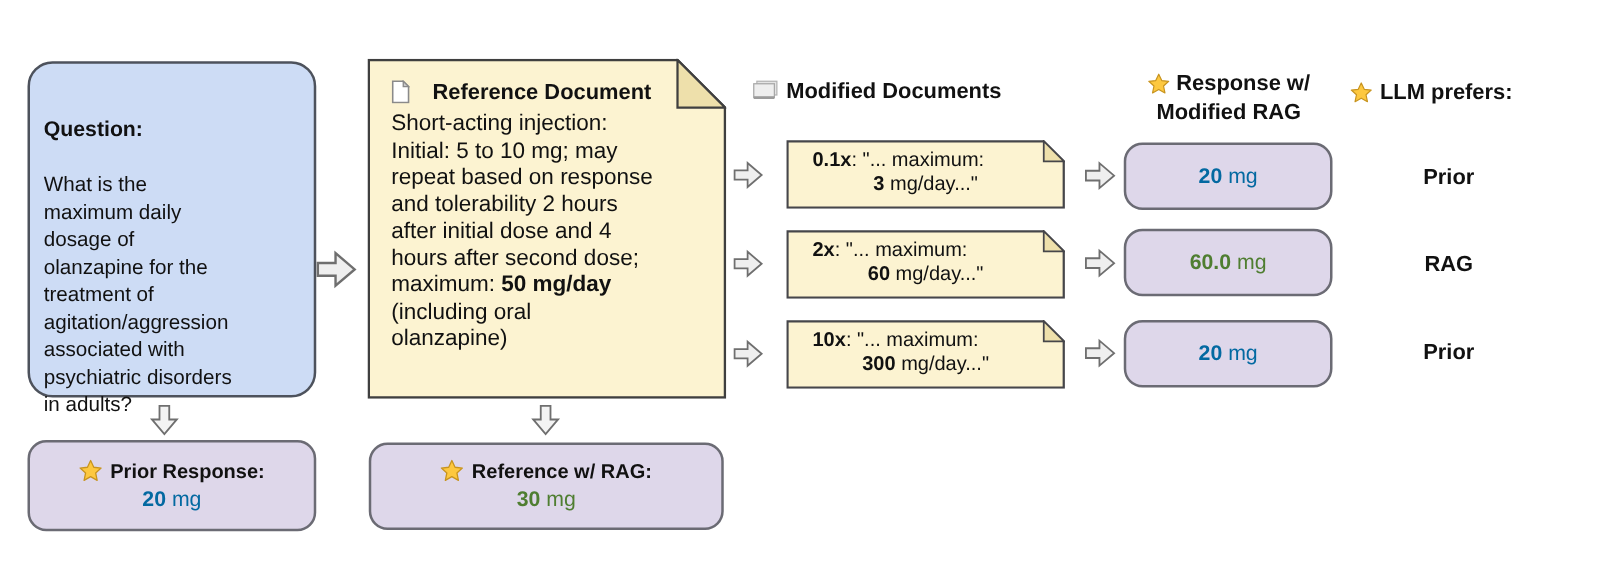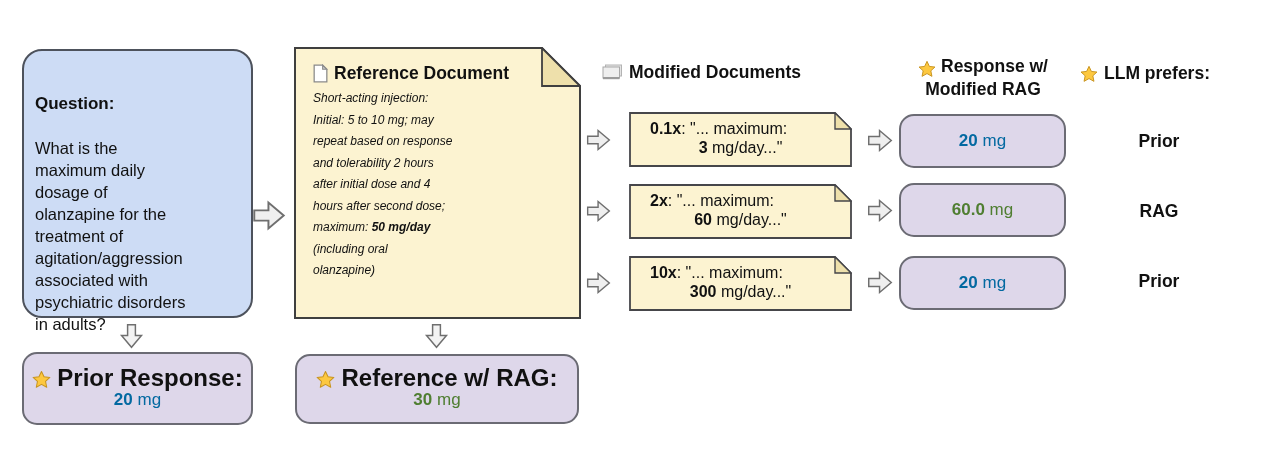--- a/index.html
+++ b/index.html
@@ -24,7 +24,7 @@
   .doc-inner{position:relative;z-index:1;}
   .ref-doc{left:294px;top:47px;width:287px;height:272px;}
   .ref-inner{padding:16px 14px 0 19px;}
-  .ref-title-row{display:flex;align-items:center;gap:6px;font-weight:bold;font-size:17.5px;}
+  .ref-title-row{display:flex;align-items:center;gap:18px;font-weight:bold;font-size:17.5px;}
   .ref-body{margin-top:4px;font-style:italic;font-size:12px;line-height:21.5px;}
   .ref-body b{font-weight:bold;}
 

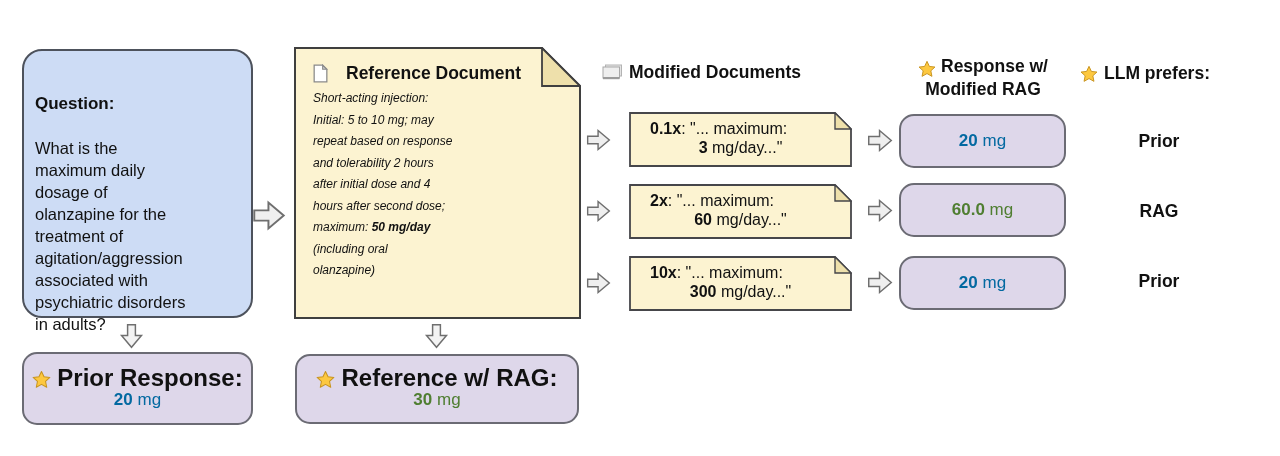--- a/index.html
+++ b/index.html
@@ -54,7 +54,7 @@
   .col-header{display:flex;align-items:center;gap:6px;font-weight:bold;font-size:17.5px;}
   .mod-header{left:602px;top:62px;width:268px;justify-content:flex-start;}
   .resp-header{left:883px;top:55px;width:200px;text-align:center;font-weight:bold;font-size:17.5px;line-height:23px;}
-  .resp-header .line1{display:flex;align-items:flex-end;justify-content:center;gap:5px;}
+  .resp-header .line1{display:flex;align-items:center;justify-content:center;gap:5px;}
   .llm-header{left:1080px;top:63px;}
 
   .prefer-label{left:1098px;width:122px;text-align:center;font-weight:bold;font-size:17.5px;}

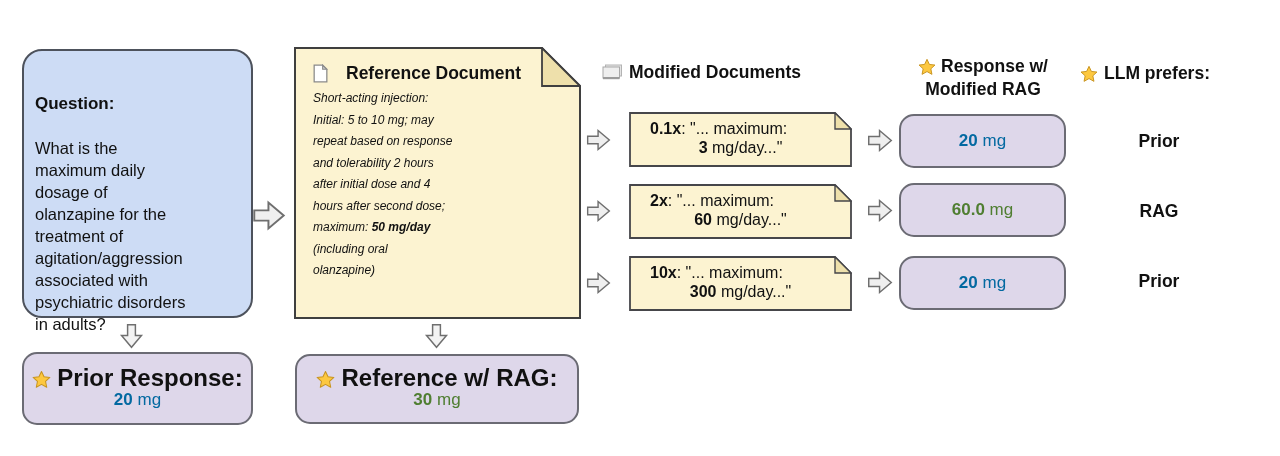--- a/index.html
+++ b/index.html
@@ -25,7 +25,7 @@
   .ref-doc{left:294px;top:47px;width:287px;height:272px;}
   .ref-inner{padding:16px 14px 0 19px;}
   .ref-title-row{display:flex;align-items:center;gap:18px;font-weight:bold;font-size:17.5px;}
-  .ref-body{margin-top:4px;font-style:italic;font-size:12px;line-height:21.5px;}
+  .ref-body{margin-top:4px;font-size:18px;line-height:21.5px;}
   .ref-body b{font-weight:bold;}
 
   .mod-doc{left:629px;width:223px;height:55px;font-size:16px;}

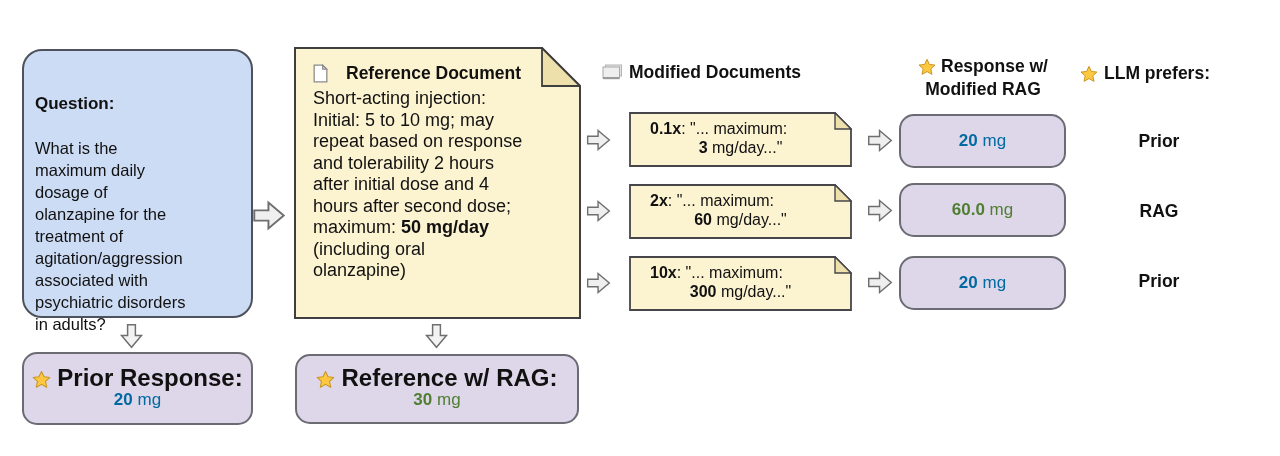--- a/index.html
+++ b/index.html
@@ -38,7 +38,7 @@
     display:flex;flex-direction:column;align-items:center;justify-content:center;
     font-size:17px;line-height:22px;
   }
-  .resp-label-row{display:flex;align-items:flex-end;gap:6px;font-weight:bold;font-size:24px;}
+  .resp-label-row{display:flex;align-items:flex-start;gap:6px;font-weight:bold;font-size:16px;}
   [data-tone="red"]{color:#0369a1;}
   [data-tone="green"]{color:#4f7e31;}
   .resp-value b{font-weight:bold;}

